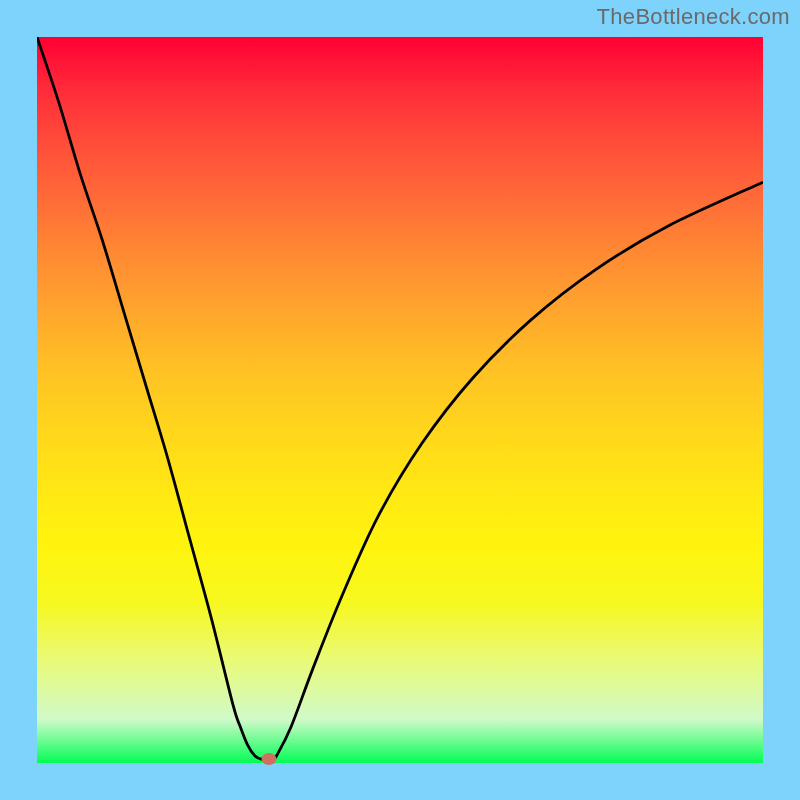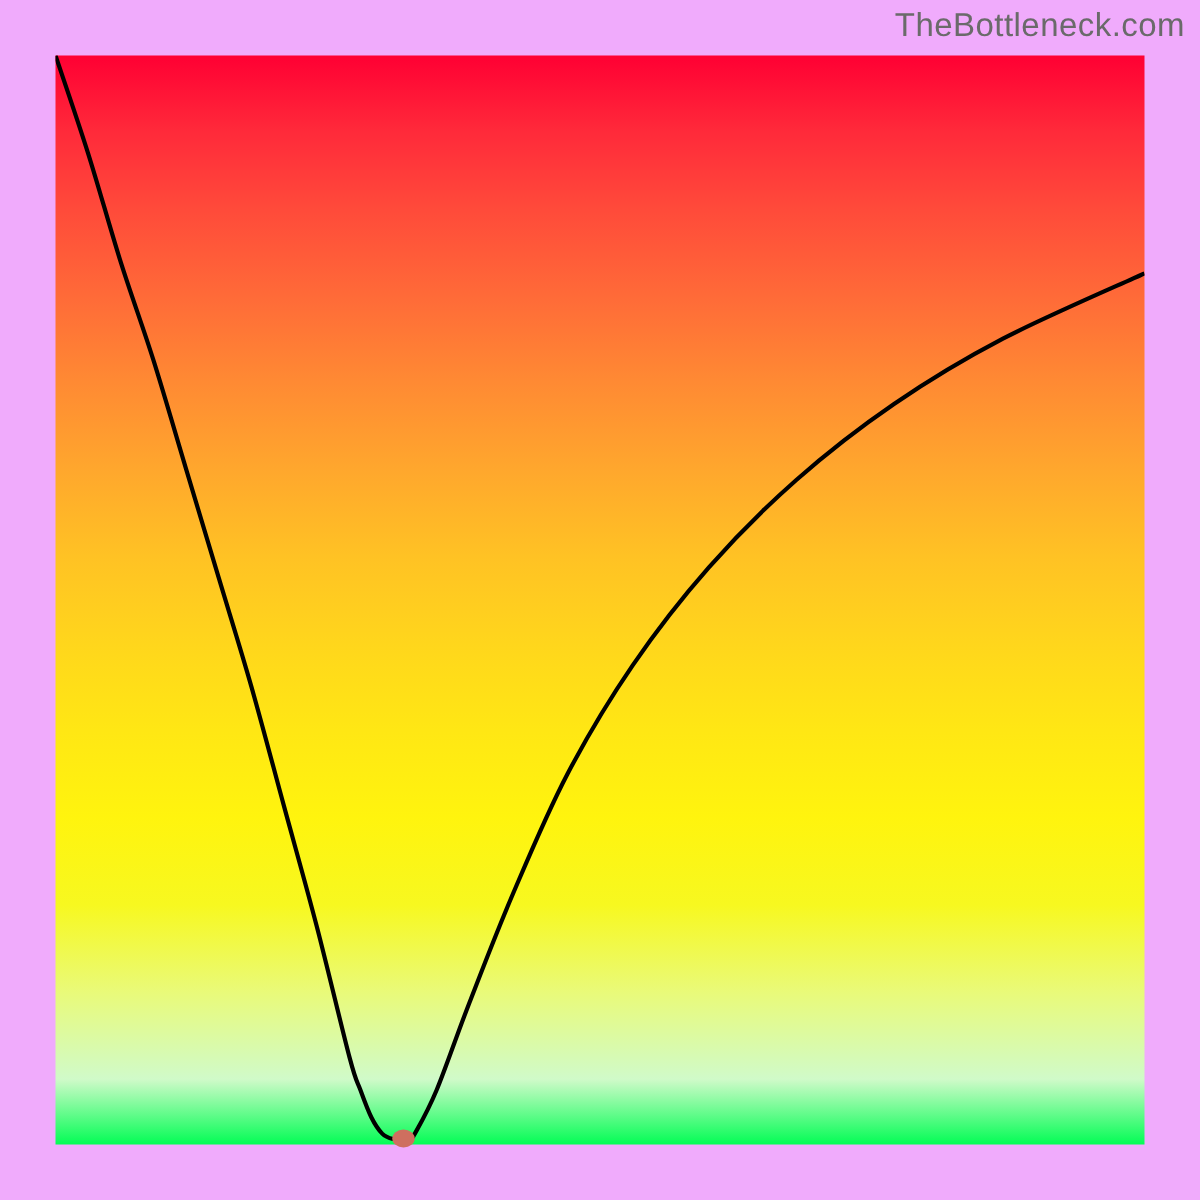--- a/index.html
+++ b/index.html
@@ -16,7 +16,7 @@
     top: 0;
     width: 800px;
     height: 800px;
-    background: #f0abfc;
+    background: #7dd3fc;
   }
   .plot-area {
     position: absolute;

